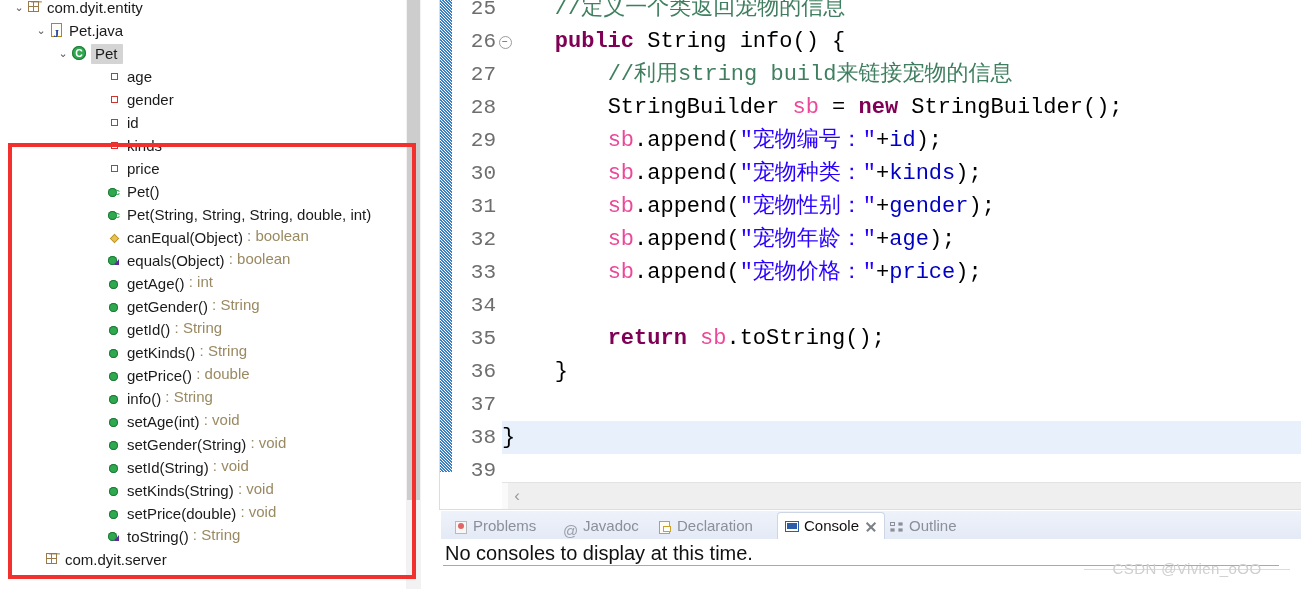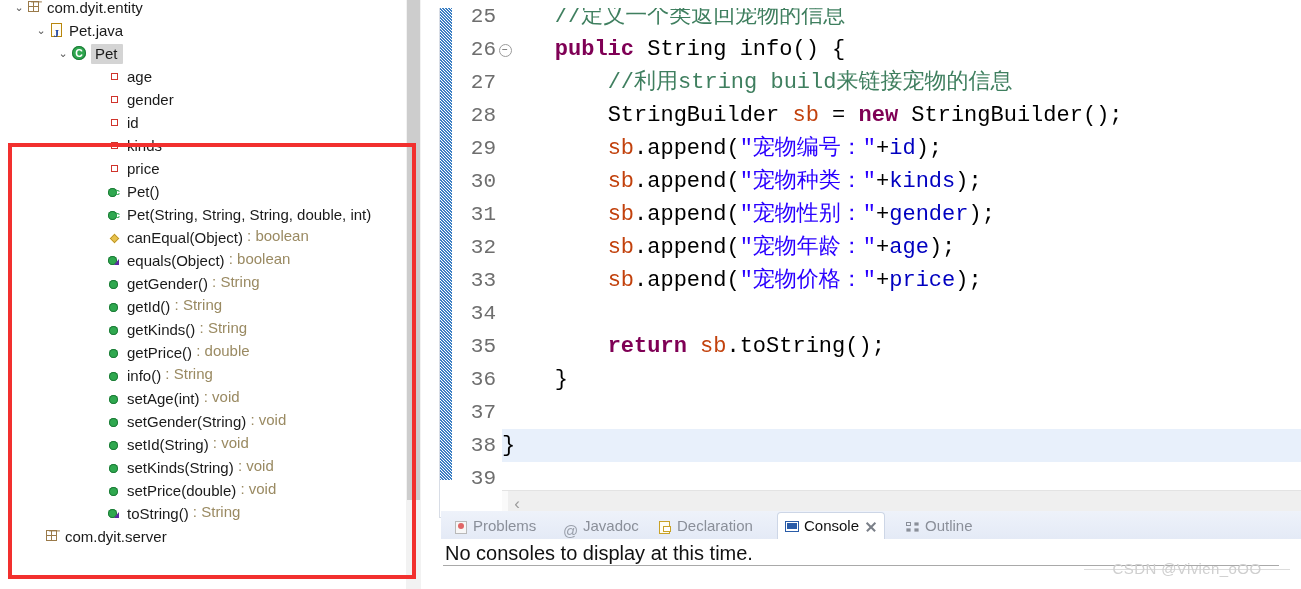--- a/index.html
+++ b/index.html
@@ -122,7 +122,7 @@
     background:#ffffff;
   }
   #editor{
-    position:absolute;left:18px;top:8px;width:862px;height:510px;
+    position:absolute;left:18px;top:0;width:862px;height:510px;
     background:#ffffff;border:1px solid #d8dde6;border-top:none;border-right:none;
     box-sizing:border-box;overflow:hidden;
   }

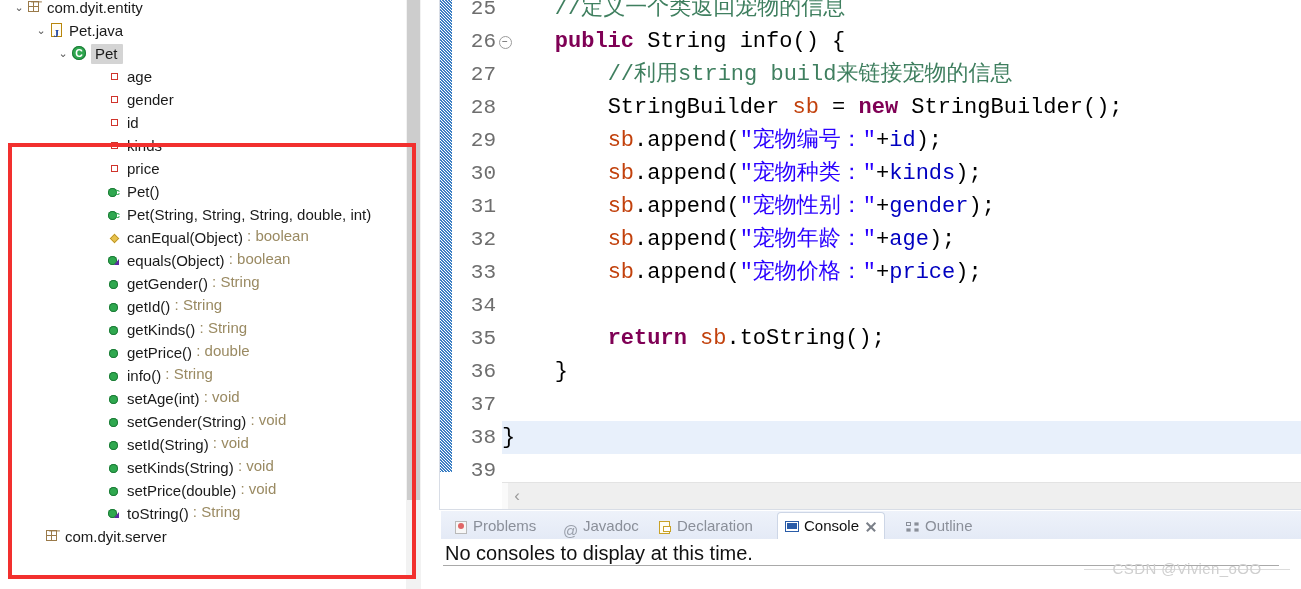--- a/index.html
+++ b/index.html
@@ -162,7 +162,7 @@
   .kw{color:#7f0055;font-weight:bold;}
   .cmt{color:#3f7f5f;}
   .str{color:#2a00ff;}
-  .lv{color:#c2410c;}
+  .lv{color:#ec4899;}
   .fld{color:#0000c0;}
   .pln{color:#000000;}
 

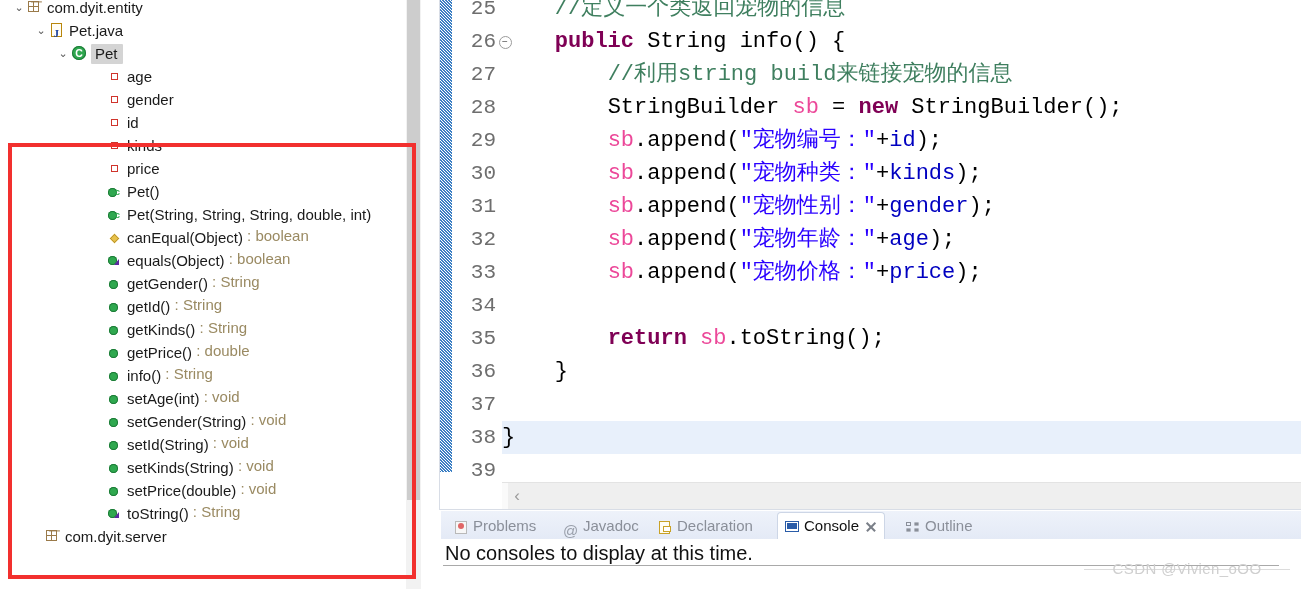--- a/index.html
+++ b/index.html
@@ -270,6 +270,7 @@
         <div class="trow"><span style="display: inline-block; width: 92px;"></span><span class="arrow"></span><span class="ico ico-ctor"></span><span class="lbl">Pet(String, String, String, double, int)</span></div>
         <div class="trow"><span style="display: inline-block; width: 92px;"></span><span class="arrow"></span><span class="ico ico-default"></span><span class="lbl">canEqual(Object)</span><span class="mtype"> : <span>boolean</span></span></div>
         <div class="trow"><span style="display: inline-block; width: 92px;"></span><span class="arrow"></span><span class="ico ico-override"></span><span class="lbl">equals(Object)</span><span class="mtype"> : <span>boolean</span></span></div>
+        <div class="trow"><span style="display: inline-block; width: 92px;"></span><span class="arrow"></span><span class="ico ico-method"></span><span class="lbl">getAge()</span><span class="mtype"> : <span>int</span></span></div>
         <div class="trow"><span style="display: inline-block; width: 92px;"></span><span class="arrow"></span><span class="ico ico-method"></span><span class="lbl">getGender()</span><span class="mtype"> : <span>String</span></span></div>
         <div class="trow"><span style="display: inline-block; width: 92px;"></span><span class="arrow"></span><span class="ico ico-method"></span><span class="lbl">getId()</span><span class="mtype"> : <span>String</span></span></div>
         <div class="trow"><span style="display: inline-block; width: 92px;"></span><span class="arrow"></span><span class="ico ico-method"></span><span class="lbl">getKinds()</span><span class="mtype"> : <span>String</span></span></div>

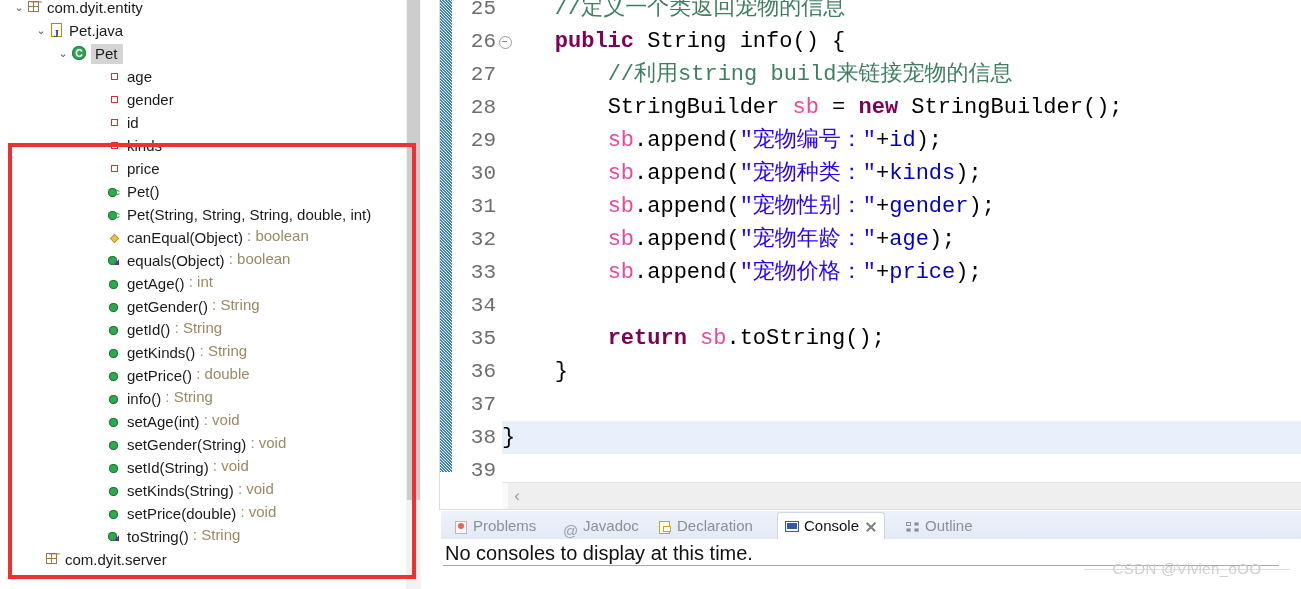--- a/index.html
+++ b/index.html
@@ -342,7 +342,7 @@
         <div class="vtab" style="left: 116px;"><span class="ti ti-javadoc"></span><span>Javadoc</span></div>
         <div class="vtab" style="left: 210px;"><span class="ti ti-decl"></span><span>Declaration</span></div>
         <div class="vtab active" style="left: 336px;"><span class="ti ti-console"></span><span>Console</span><span class="tclose"></span></div>
-        <div class="vtab" style="left: 458px;"><span class="ti ti-outline"></span><span>Outline</span></div>
+        <div class="vtab" style="left: 442px;"><span class="ti ti-outline"></span><span>Outline</span></div>
       </div>
     <div id="consolebody">
       <div id="consolemsg">No consoles to display at this time.</div>

